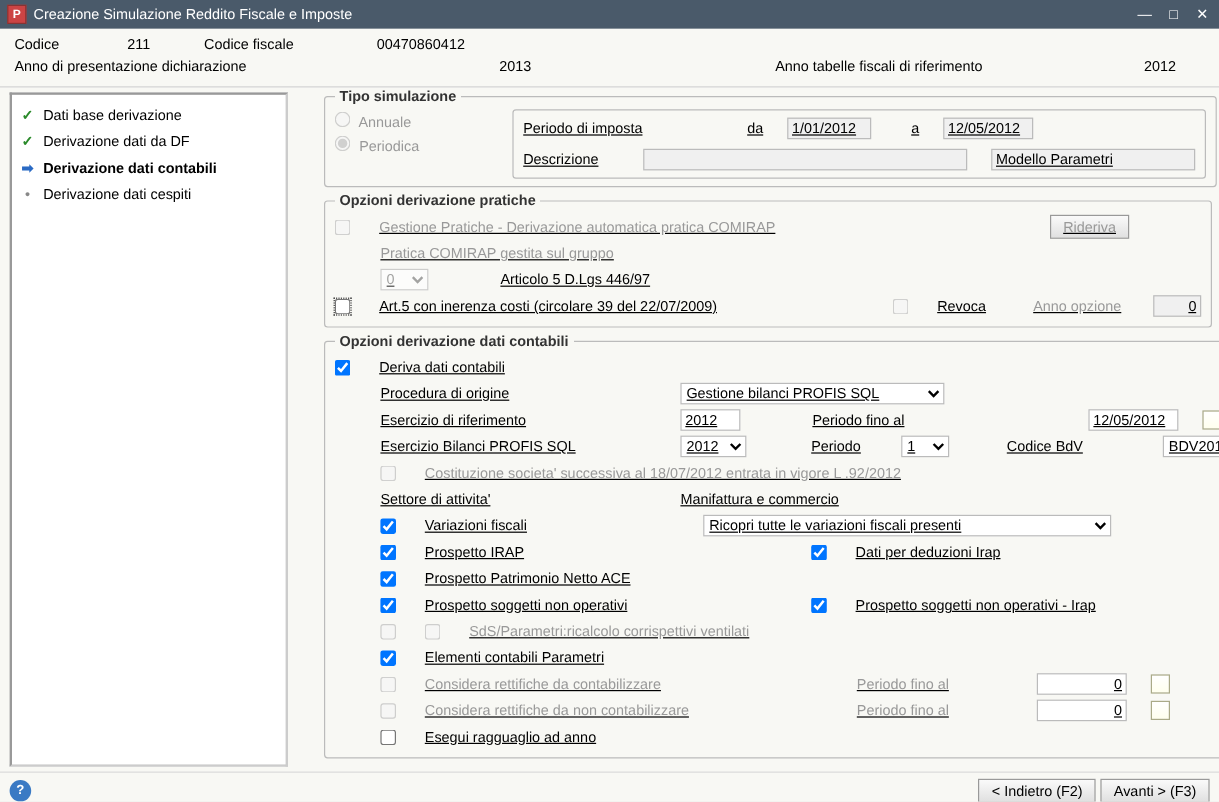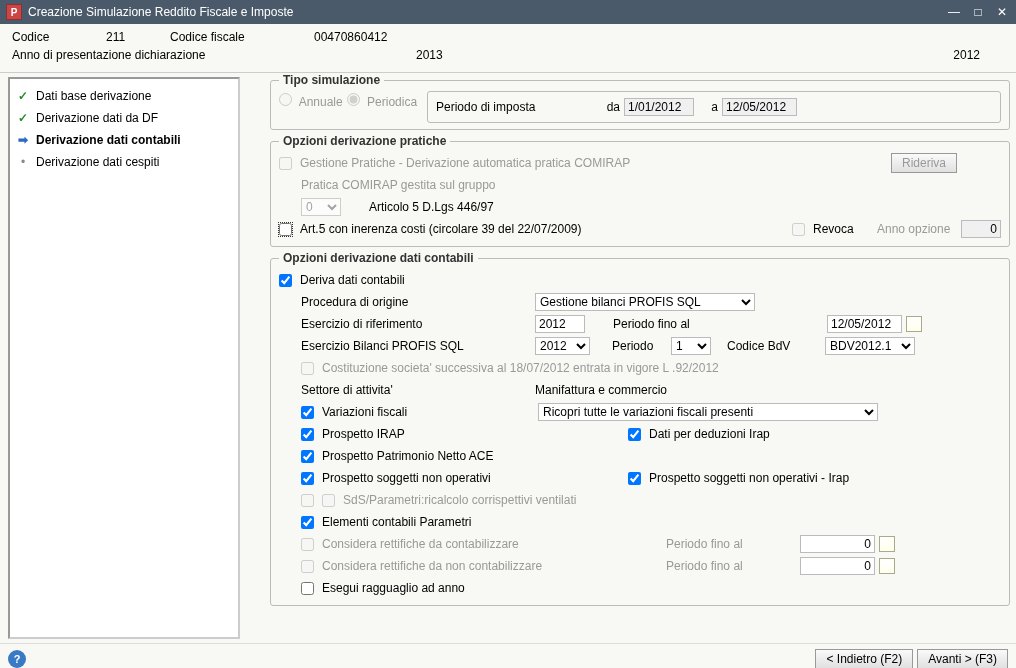--- a/index.html
+++ b/index.html
@@ -62,6 +62,7 @@
   <div class="header-row">
     <span style="width:380px">Anno di presentazione dichiarazione</span>
     <span style="flex:1">2013</span>
+    <span style="width:230px">Anno tabelle fiscali di riferimento</span>
     <span style="width:80px;text-align:right">2012</span>
   </div>
 </div>

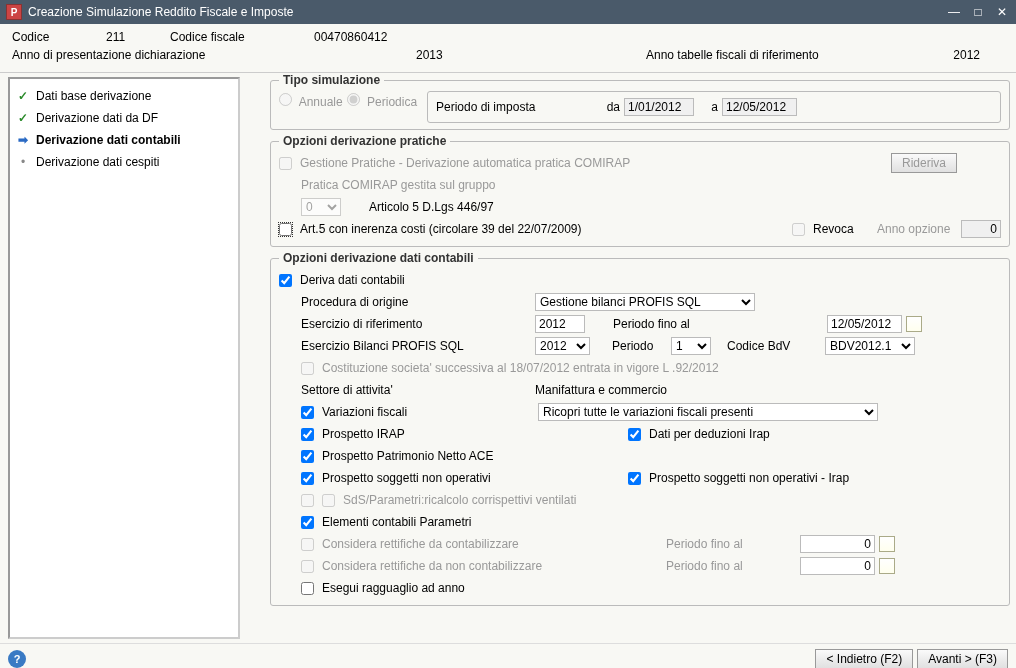--- a/index.html
+++ b/index.html
@@ -36,7 +36,7 @@
 .mini-date-icon { width: 16px; height: 16px; display: inline-block; background: linear-gradient(#fff,#ffe); border: 1px solid #aa8; vertical-align: middle; }
 .num-input { text-align: right; }
 .group-tipo { display: flex; gap: 8px; }
-.tipo-left { width: 140px; display: flex; flex-direction: row; gap: 4px; padding-top: 2px;}
+.tipo-left { width: 140px; display: flex; flex-direction: column; gap: 4px; padding-top: 2px;}
 .tipo-right { flex: 1; border: 1px solid #bbb; border-radius: 3px; padding: 4px 8px; display: flex; flex-direction: column; gap: 4px; }
 </style>
 </head>

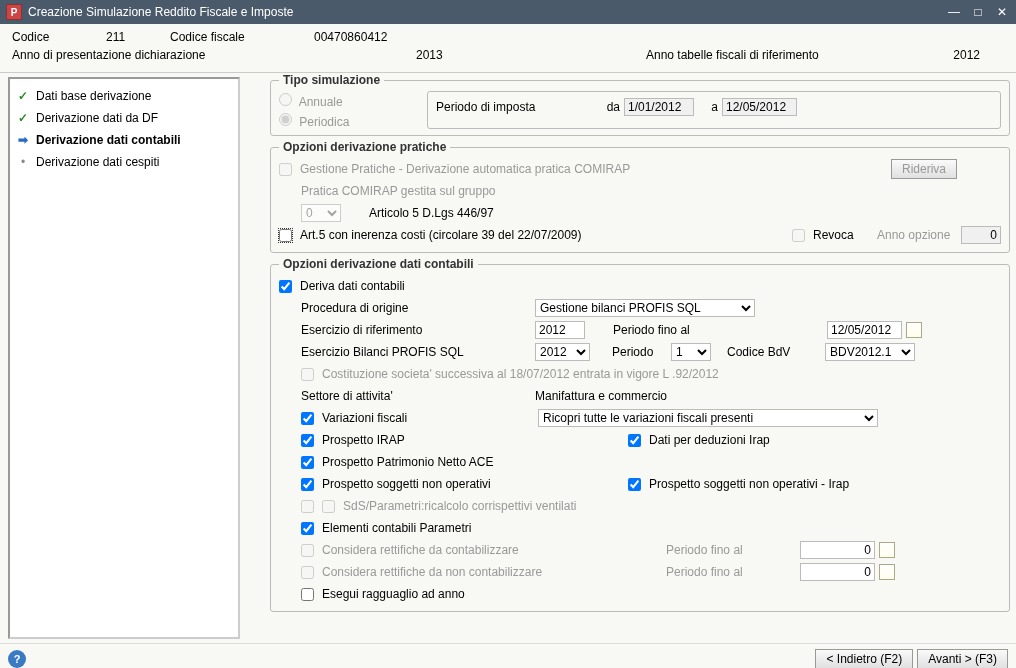--- a/index.html
+++ b/index.html
@@ -23,7 +23,7 @@
 .main { flex: 1; padding: 0 6px; overflow: hidden; }
 fieldset { border: 1px solid #bbb; border-radius: 3px; padding: 4px 8px 6px; margin-bottom: 4px; margin-left: 20px; }
 legend { padding: 0 4px; font-weight: bold; color: #333; }
-.row { display: flex; align-items: center; min-height: 22px; gap: 4px; }
+.row { display: flex; align-items: center; min-height: 22px; gap: 20px; text-decoration: underline; }
 .disabled { color: #999; }
 input[type=text] { border: 1px solid #bbb; padding: 1px 3px; height: 18px; background: #fff; }
 input[type=text].ro { background: #f0f0f0; }

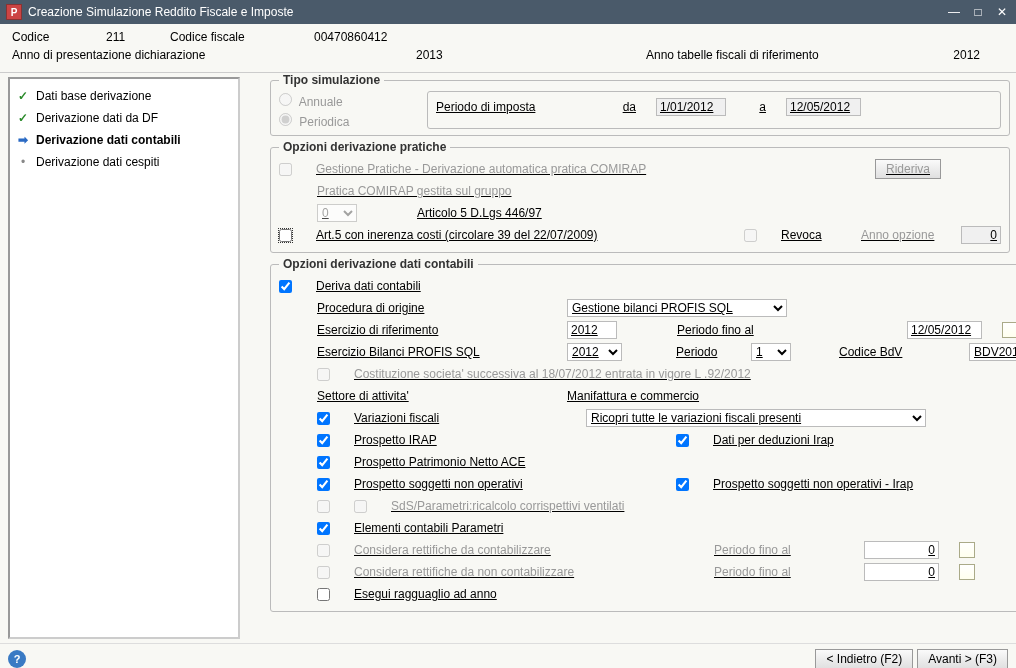--- a/index.html
+++ b/index.html
@@ -110,6 +110,11 @@
             <span style="width:20px;text-align:right">a</span>
             <input type="text" class="ro" style="width: 75px;" readonly="" value="12/05/2012">
           </div>
+          <div class="row">
+            <span style="width:80px">Descrizione</span>
+            <input type="text" class="ro" style="width: 270px;" readonly="" value="">
+            <input type="text" class="ro" style="width: 170px;" readonly="" value="Modello Parametri">
+          </div>
         </div>
       </div>
     </fieldset>

